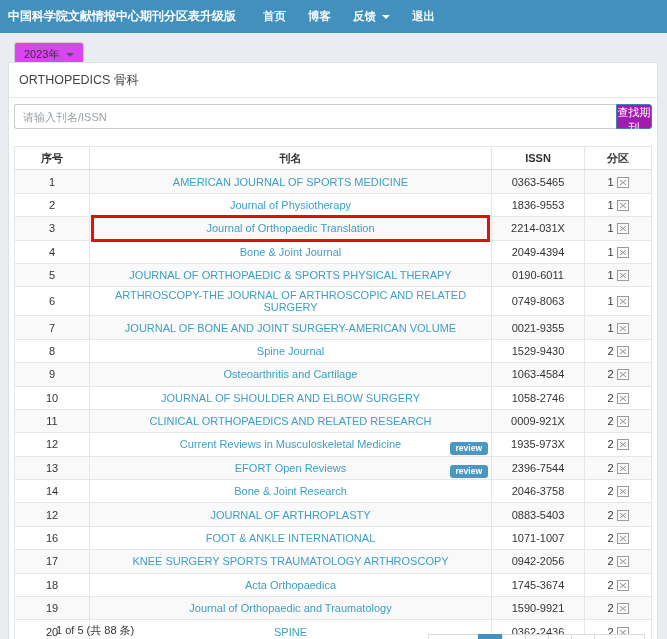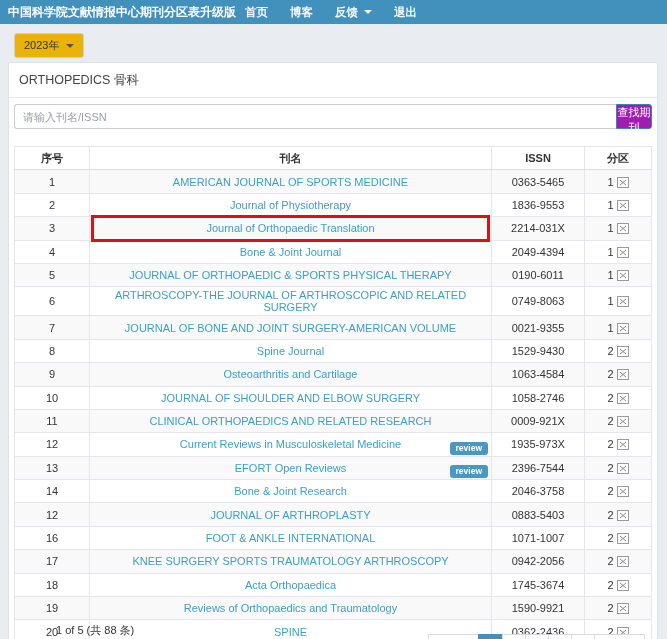--- a/index.html
+++ b/index.html
@@ -12,8 +12,8 @@
 
   
   .navbar {
-    height:24px; background:#4291bd; display:flex; align-items:center;
-    padding:0 8px; 
+    height:33px; background:#4291bd; display:flex; align-items:center;
+    padding:0 8px; gap:18px;
   }
   .brand { color:#fff; font-weight:bold; font-size:12px; white-space:nowrap; cursor:pointer; }
   .nav-menu { list-style:none; display:flex; align-items:center; gap:4px; }

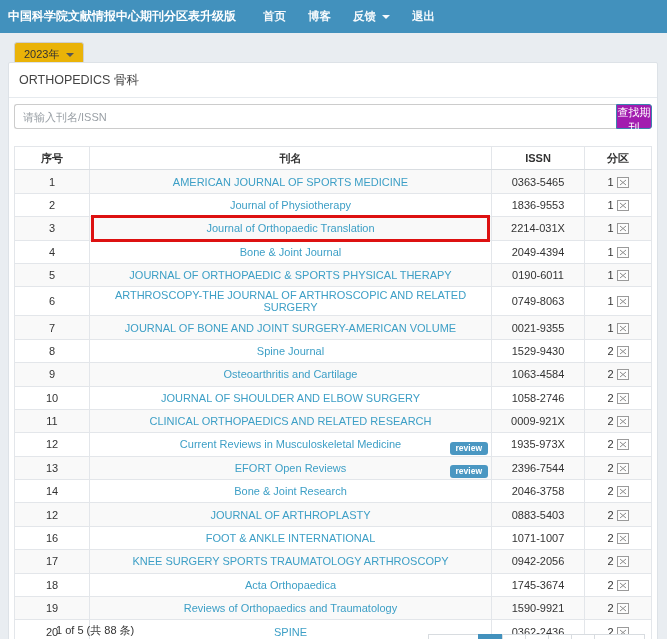--- a/index.html
+++ b/index.html
@@ -30,7 +30,7 @@
   
   .toolbar { padding:9px 0 0 14px; height:35px; }
   .year-btn {
-    background:#eab308; border:1px solid #cfcfcf; border-radius:3px;
+    background:#d946ef; border:1px solid #cfcfcf; border-radius:3px;
     font-size:11px; color:#333; padding:4px 9px; cursor:pointer;
     display:inline-flex; align-items:center; gap:5px;
     font-family:inherit;

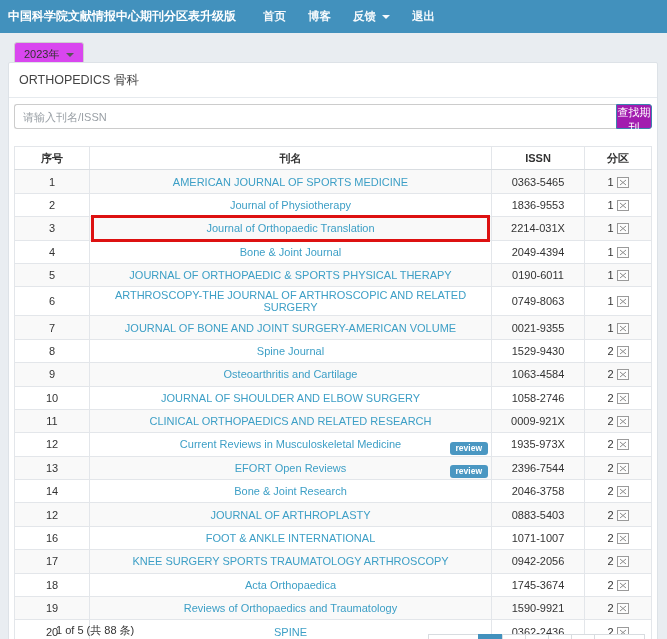--- a/index.html
+++ b/index.html
@@ -305,7 +305,7 @@
             </tr>
             <tr>
               <td>19</td>
-              <td class="name-cell"><a href="#" class="jlink">Reviews of Orthopaedics and Traumatology</a></td>
+              <td class="name-cell"><a href="#" class="jlink">Journal of Orthopaedic and Traumatology</a></td>
               <td>1590-9921</td>
               <td class="zone-cell">2<svg width="12" height="11" class="broken-img">
                   <rect x="0.5" y="0.5" width="11" height="10" fill="#fdfdfd" stroke="#9a9a9a"></rect>

